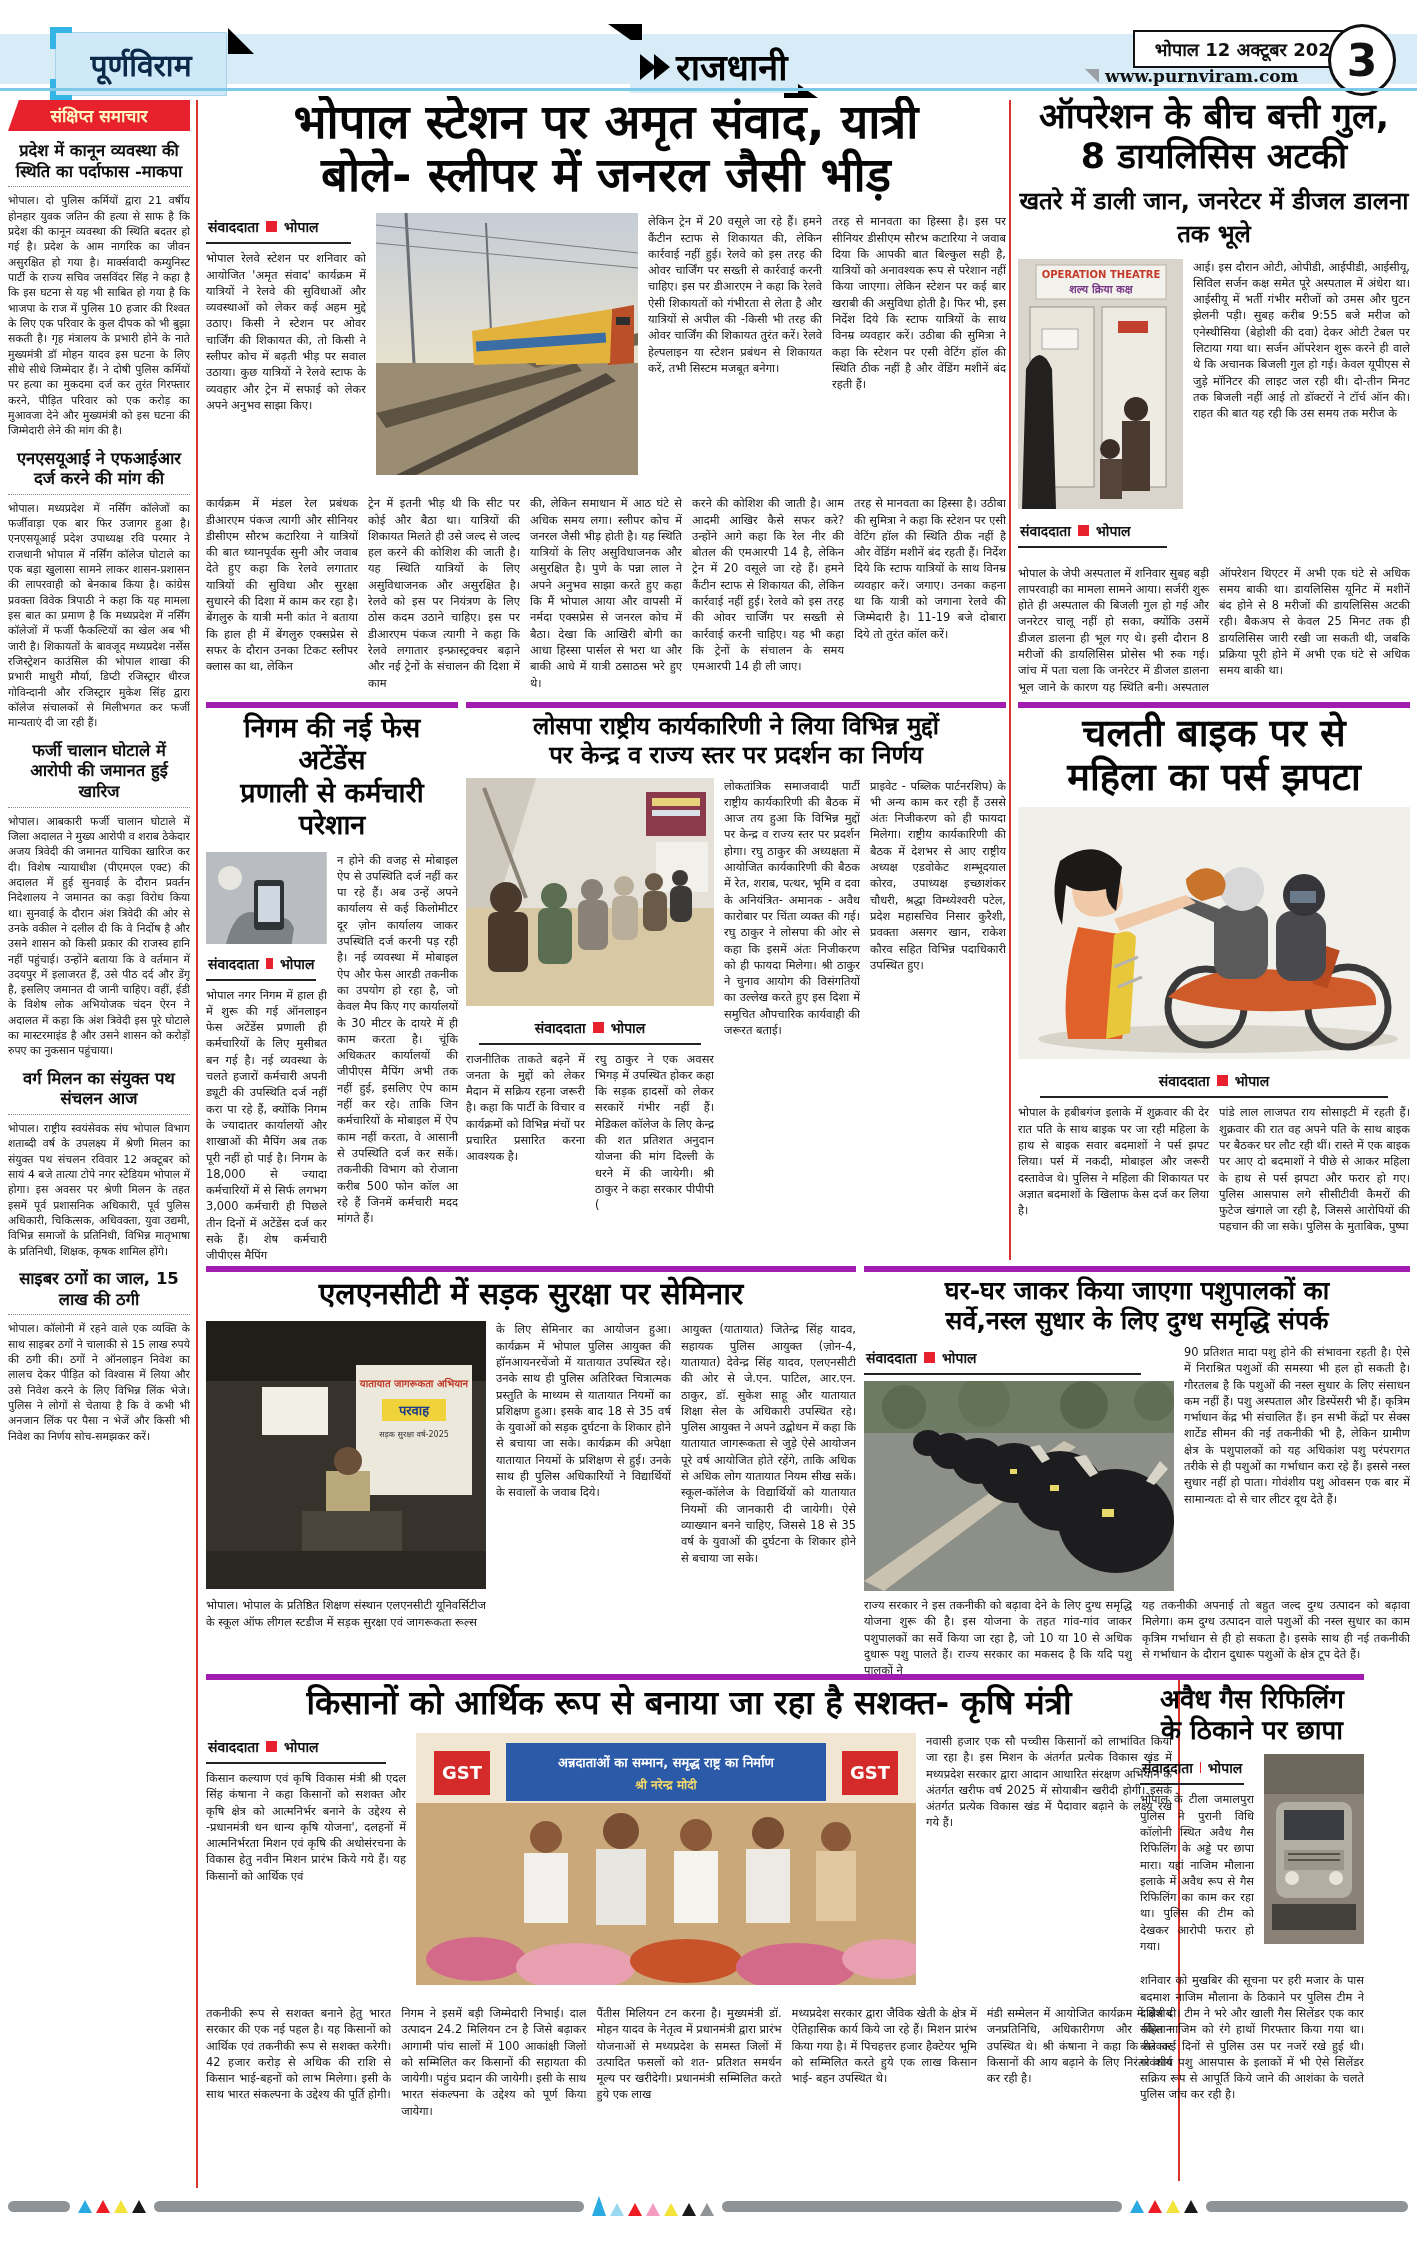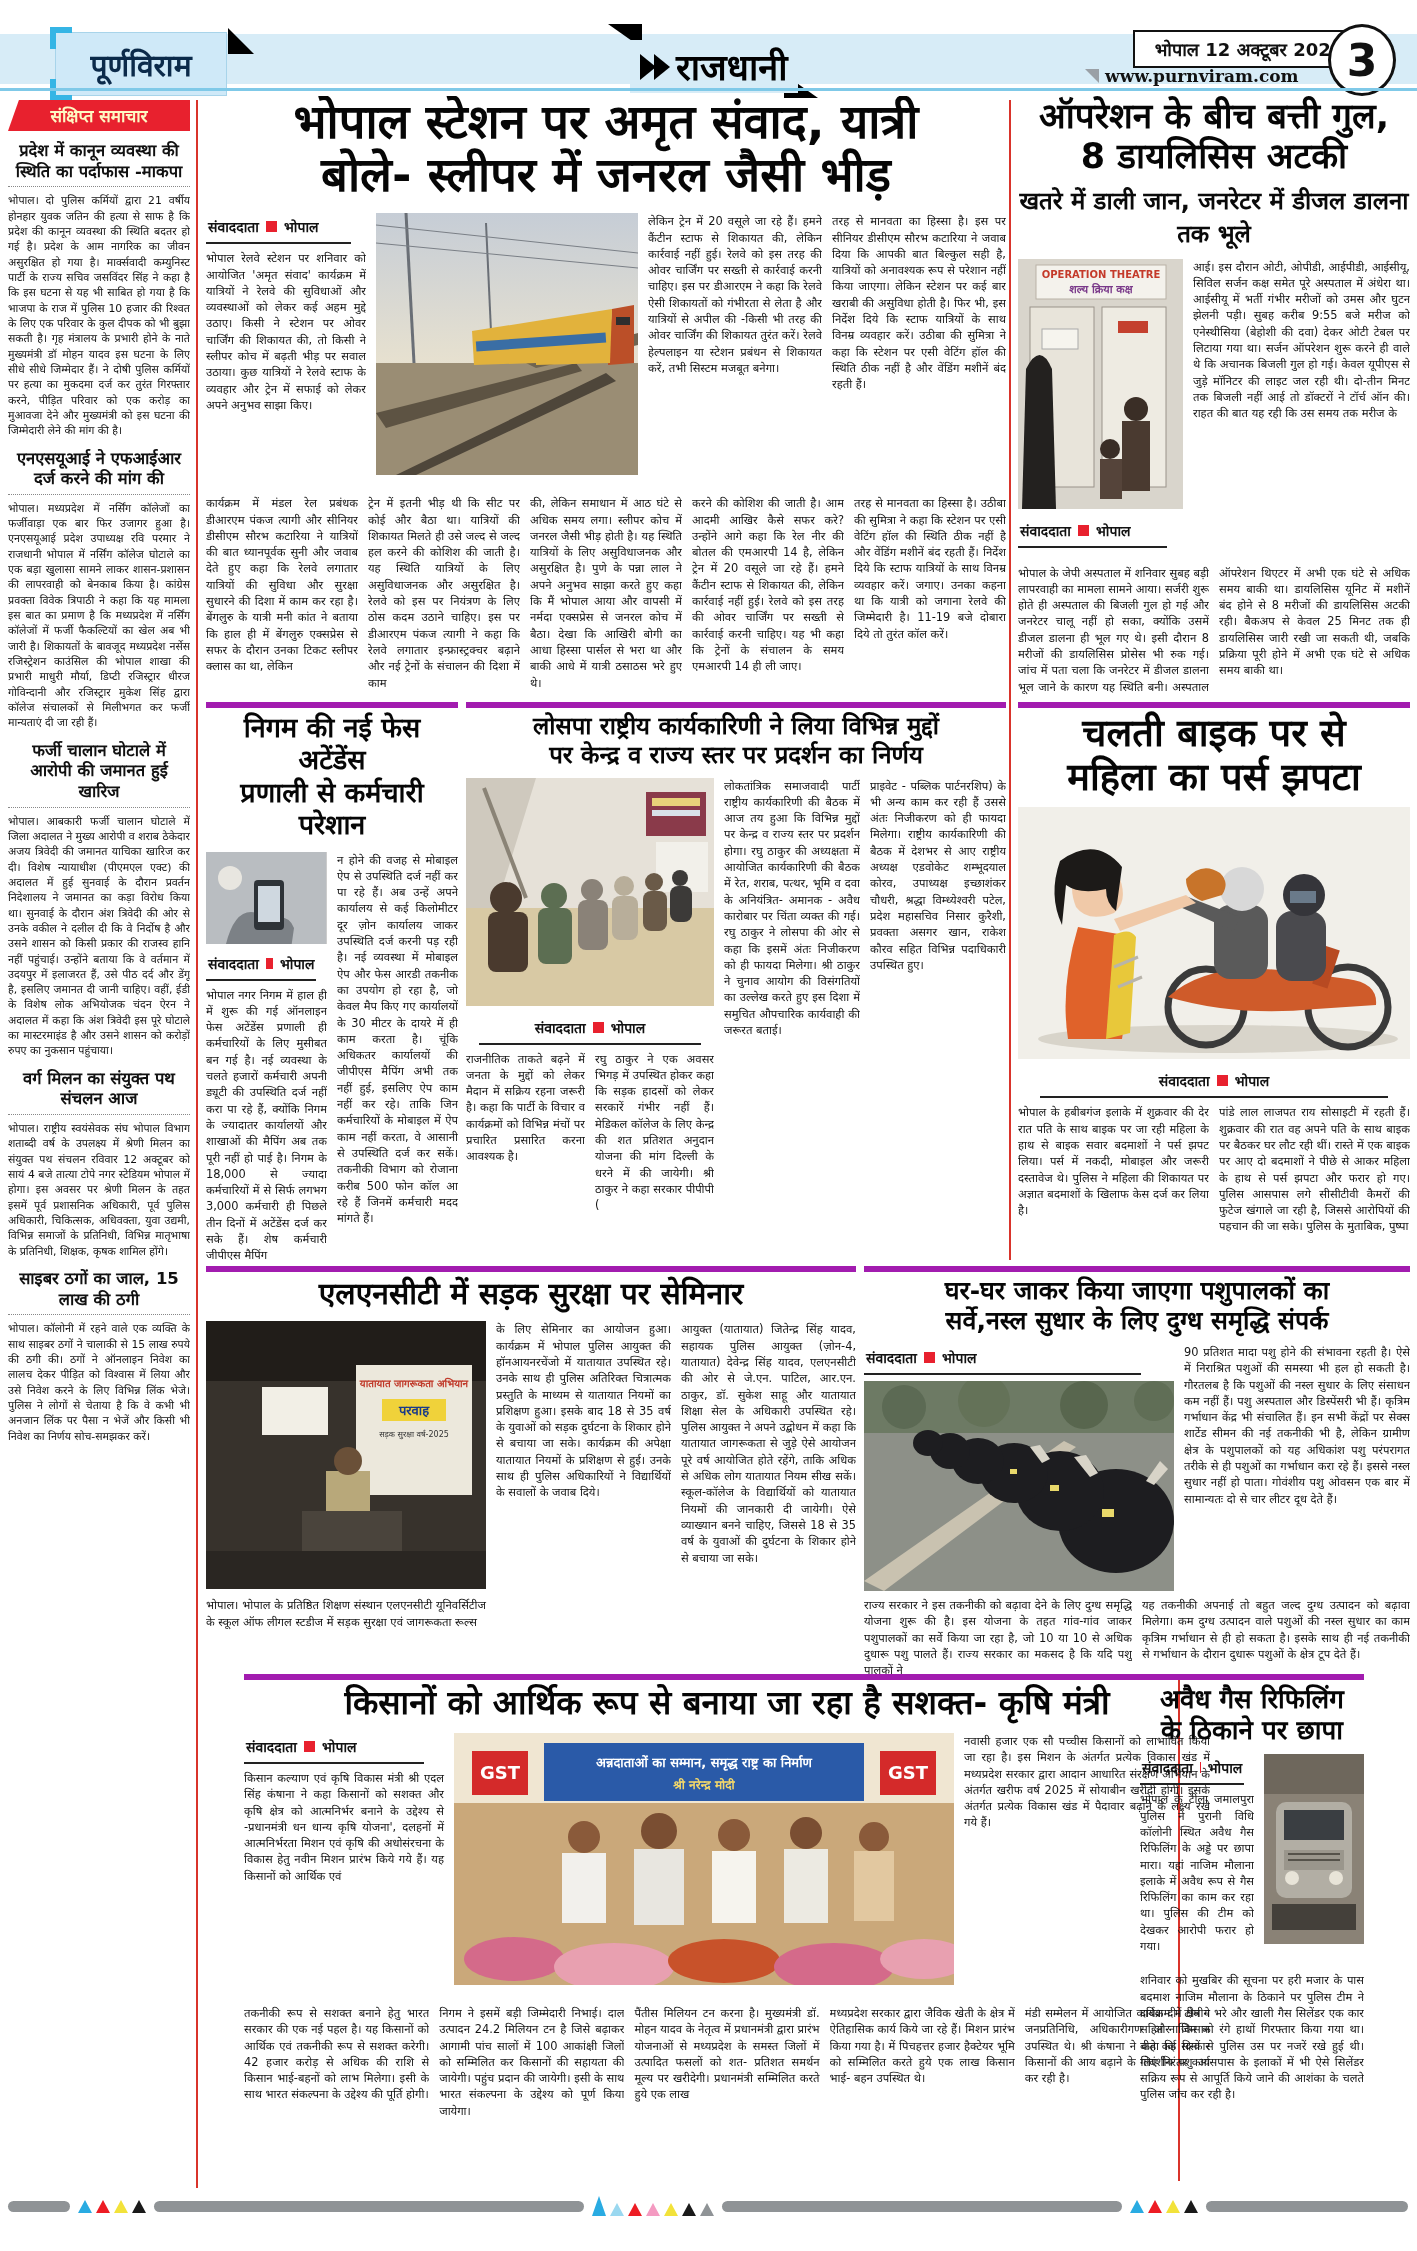--- a/index.html
+++ b/index.html
@@ -451,7 +451,7 @@
     </div>
   </div>
 
-  <div class="band band-rule" style="left:206px;top:1674px;width:966px;height:506px;margin-left:38px;">
+  <div class="band band-rule" style="left:206px;top:1674px;width:966px;height:506px;">
     <div class="h-l" style="font-size:33px;">किसानों को आर्थिक रूप से बनाया जा रहा है सशक्त- कृषि मंत्री</div>
     <div class="cols" style="margin-top:10px;height:262px;">
       <div style="flex:0 0 200px;">

